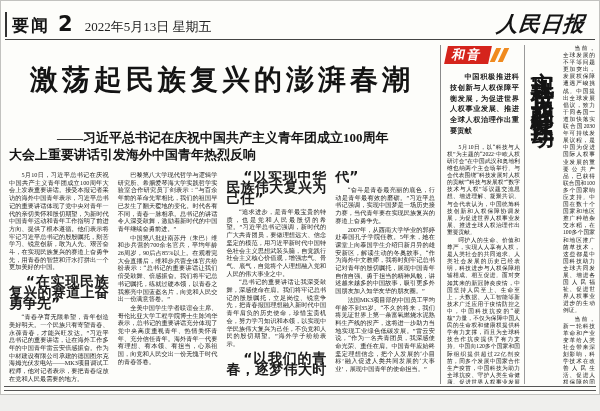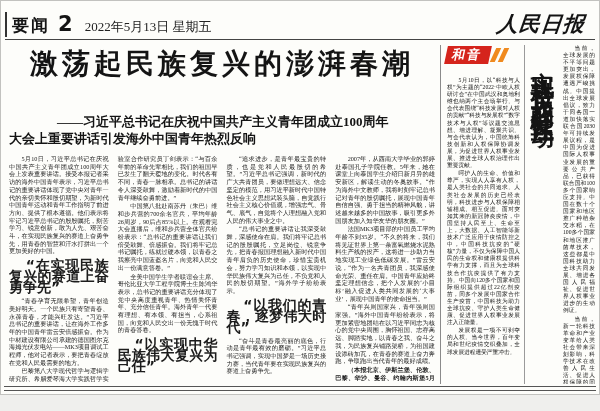--- a/index.html
+++ b/index.html
@@ -28,7 +28,7 @@
   
   .headline {
     font-family:"DejaVu Sans", sans-serif; font-weight:900; font-size:28px;
-    letter-spacing:4px; text-align:center; margin-top:2px; white-space:nowrap;
+    letter-spacing:4px; text-align:center; margin-top:18px; white-space:nowrap;
   }
   .subtitle { font-weight:bold; font-size:13px; line-height:17px; margin-top:6px; }
   .subtitle .l1 { padding-left:48px;margin-top:24px; }

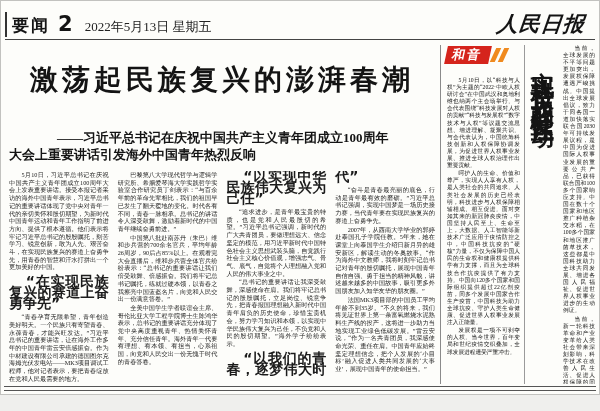--- a/index.html
+++ b/index.html
@@ -125,6 +125,7 @@
           <span class="slash" style="background: rgb(240, 138, 30);"></span>
           <span class="slash" style="background: rgb(240, 138, 30);"></span>
         </div>
+        <div class="heyin-intro">中国积极推进科技创新与人权保障平衡发展，为促进世界人权事业发展、推进全球人权治理作出重要贡献</div>
         <div class="heyin-left-body">
             <div class="para">5月10日，以“科技与人权”为主题的“2022·中欧人权研讨会”在中国武汉和奥地利维也纳两个主会场举行。与会代表围绕“科技发展对人权的贡献”“科技与发展权”“数字技术与人权”等议题交流思想、增进理解、凝聚共识。与会代表认为，中国统筹科技创新和人权保障协调发展，为促进世界人权事业发展、推进全球人权治理作出重要贡献。</div>
             <div class="para">呵护人的生命、价值和尊严，实现人人享有人权，是人类社会的共同追求。人类社会发展的历史已经表明，科技进步与人权保障相辅相成、相互促进。面对突如其来的新冠肺炎疫情，中国坚持人民至上、生命至上，大数据、人工智能等新技术广泛应用于疫情防控之中，中国科技抗疫的“硬核”力量，不仅为保障中国人民的生命权和健康权提供科学有力支撑，而且为全球科技合作抗疫提供了有力支持。中国向120多个国家和国际组织提供超过22亿剂疫苗，同多个发展中国家合作生产疫苗，中国科技为助力全球抗疫、守护人类生命健康、促进世界人权事业发展注入正能量。</div>

